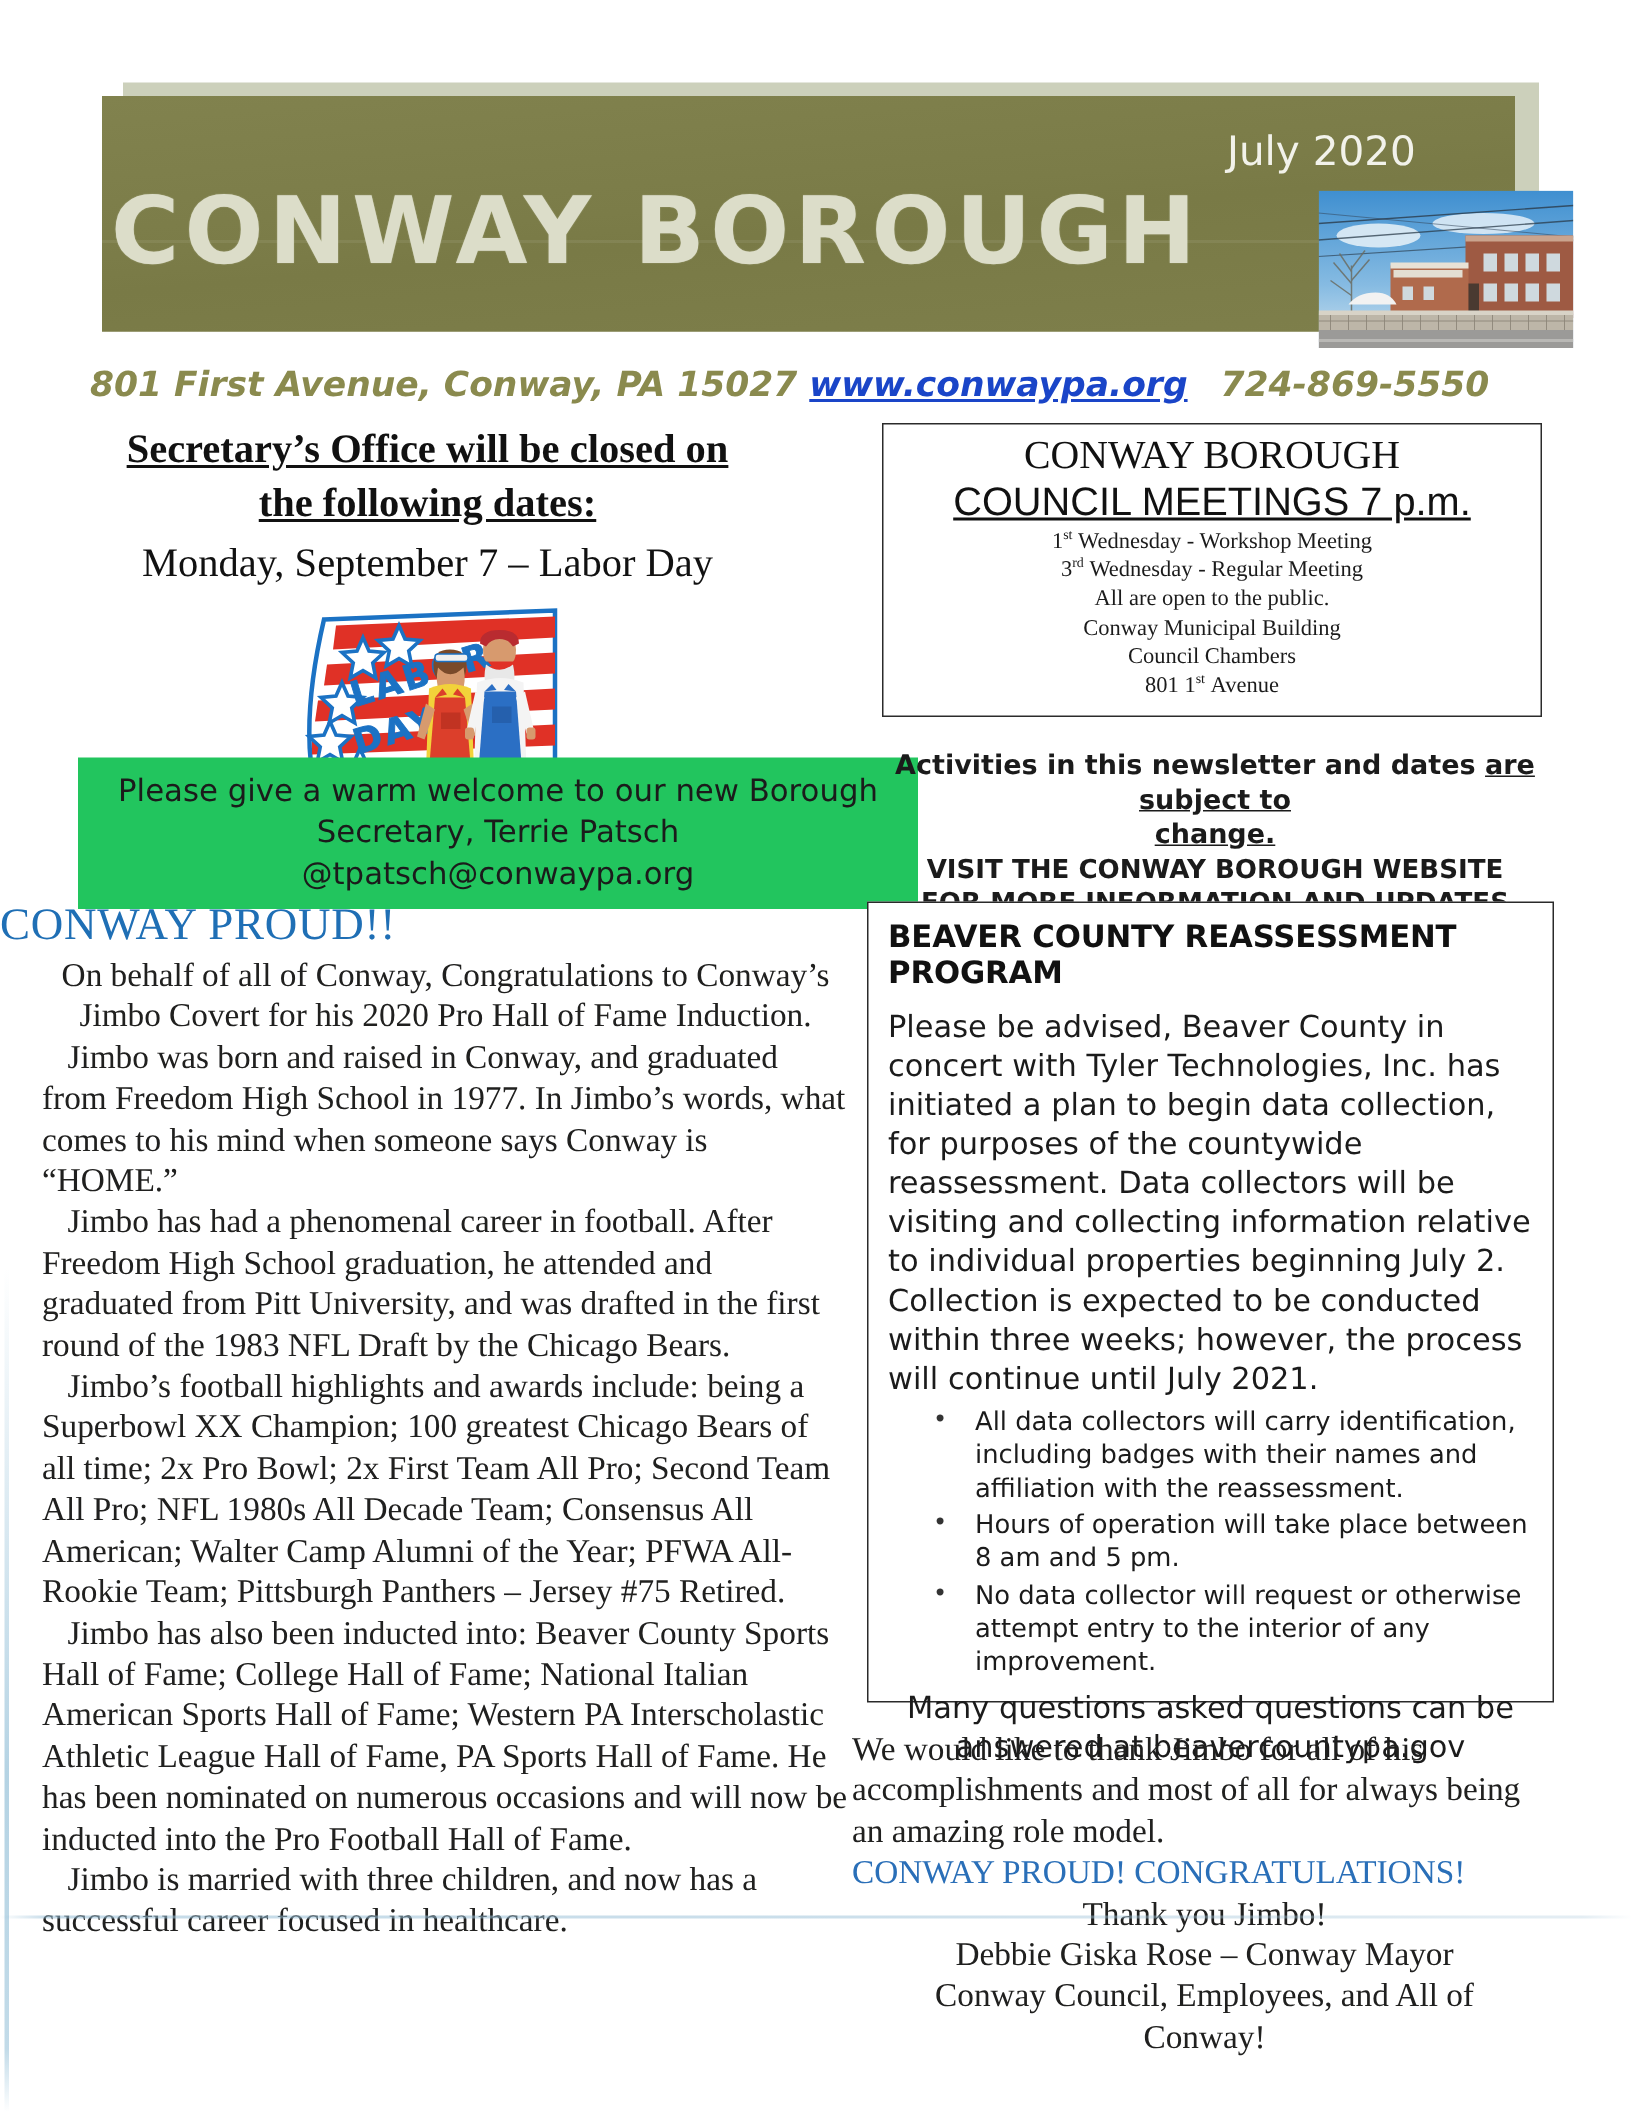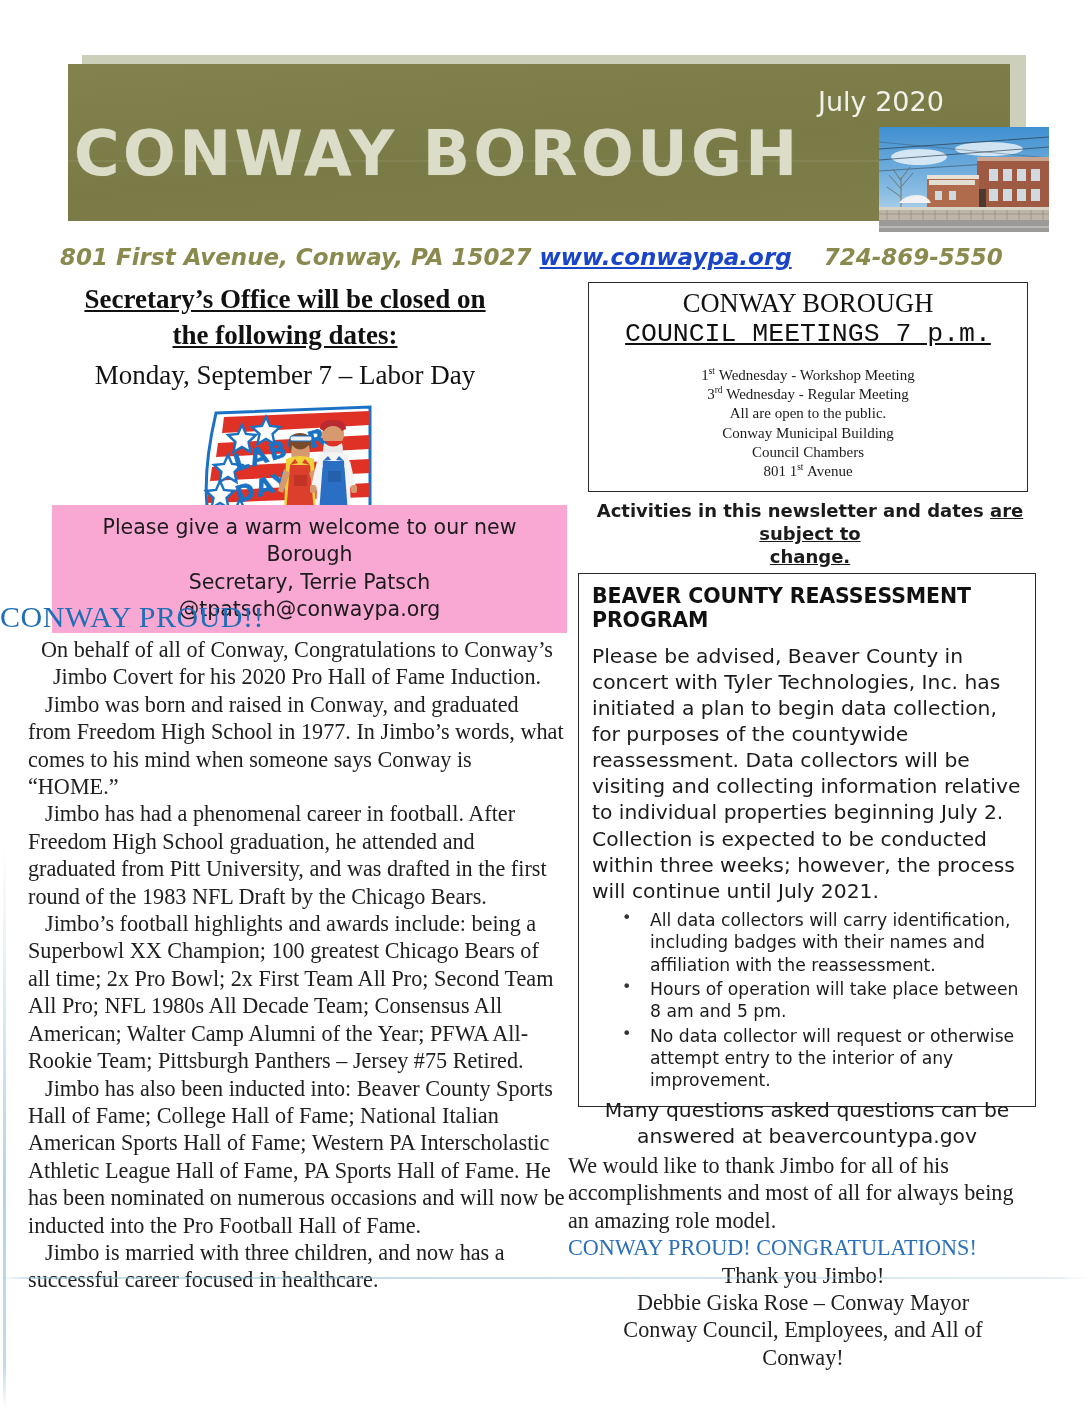--- a/index.html
+++ b/index.html
@@ -86,7 +86,7 @@
   .addr-line .url {
     color: #1a45c8;
     text-decoration: underline;
-    margin: 0 10px 0 8px;
+    margin: 0 0 0 8px;
   }
   .addr-line .phone {
     color: #8a8a4e;

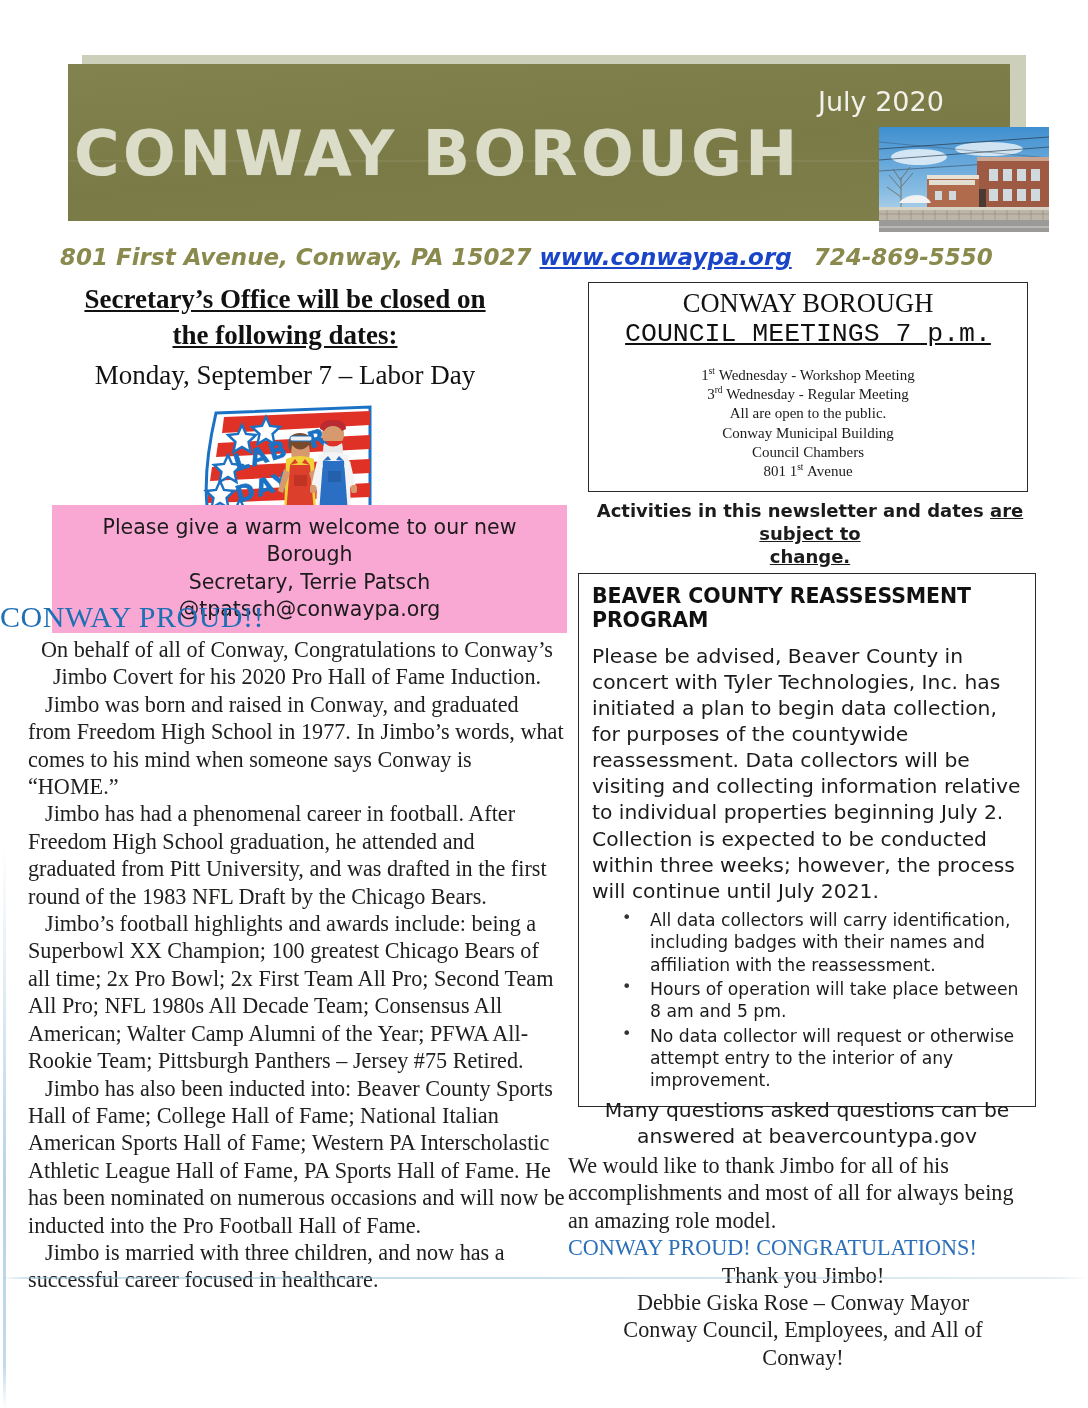--- a/index.html
+++ b/index.html
@@ -180,12 +180,12 @@
     color: #111;
   }
   .council-h2 {
-    font-family: Liberation Mono, monospace;
+    font-family: Liberation Sans, sans-serif;
     font-size: 26.5px;
     line-height: 1.18;
     color: #111;
     text-decoration: underline;
-    margin-bottom: 16px;
+    margin-bottom: 2px;
   }
   .council-line {
     font-family: "Liberation Serif", serif;

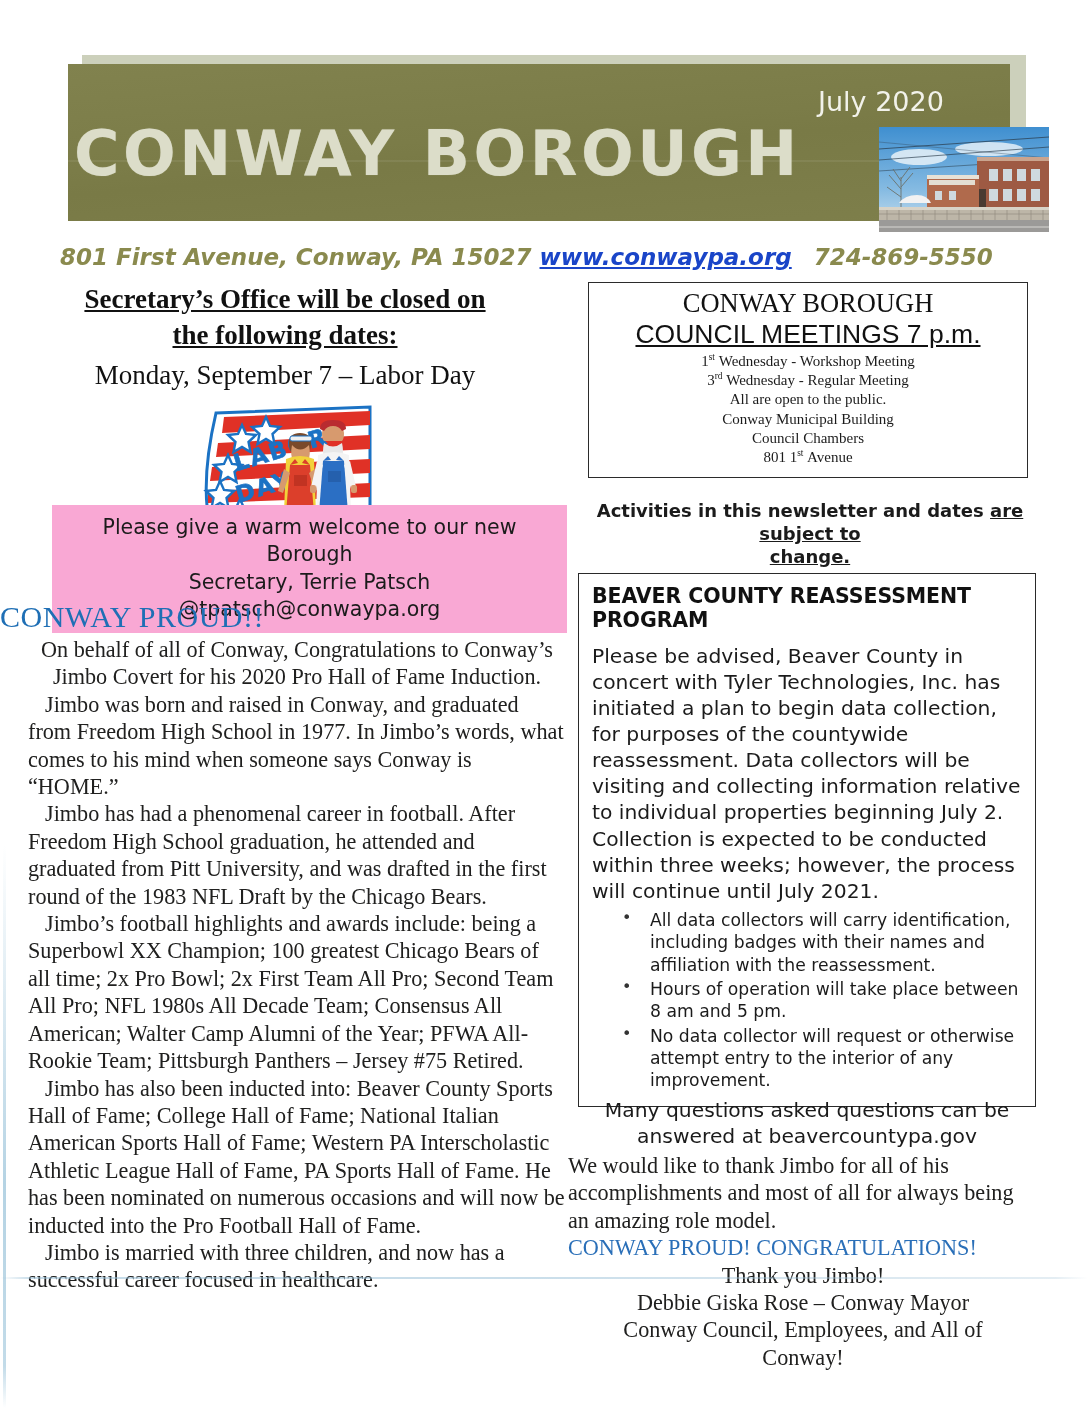--- a/index.html
+++ b/index.html
@@ -127,8 +127,8 @@
   .welcome-box {
     position: absolute;
     left: 52px; top: 505px;
-    width: 515px;
-    background: #f9a8d4;
+    width: 560px;
+    background: #22c55e;
     text-align: center;
     font-family: "DejaVu Sans", sans-serif;
     font-size: 20.5px;

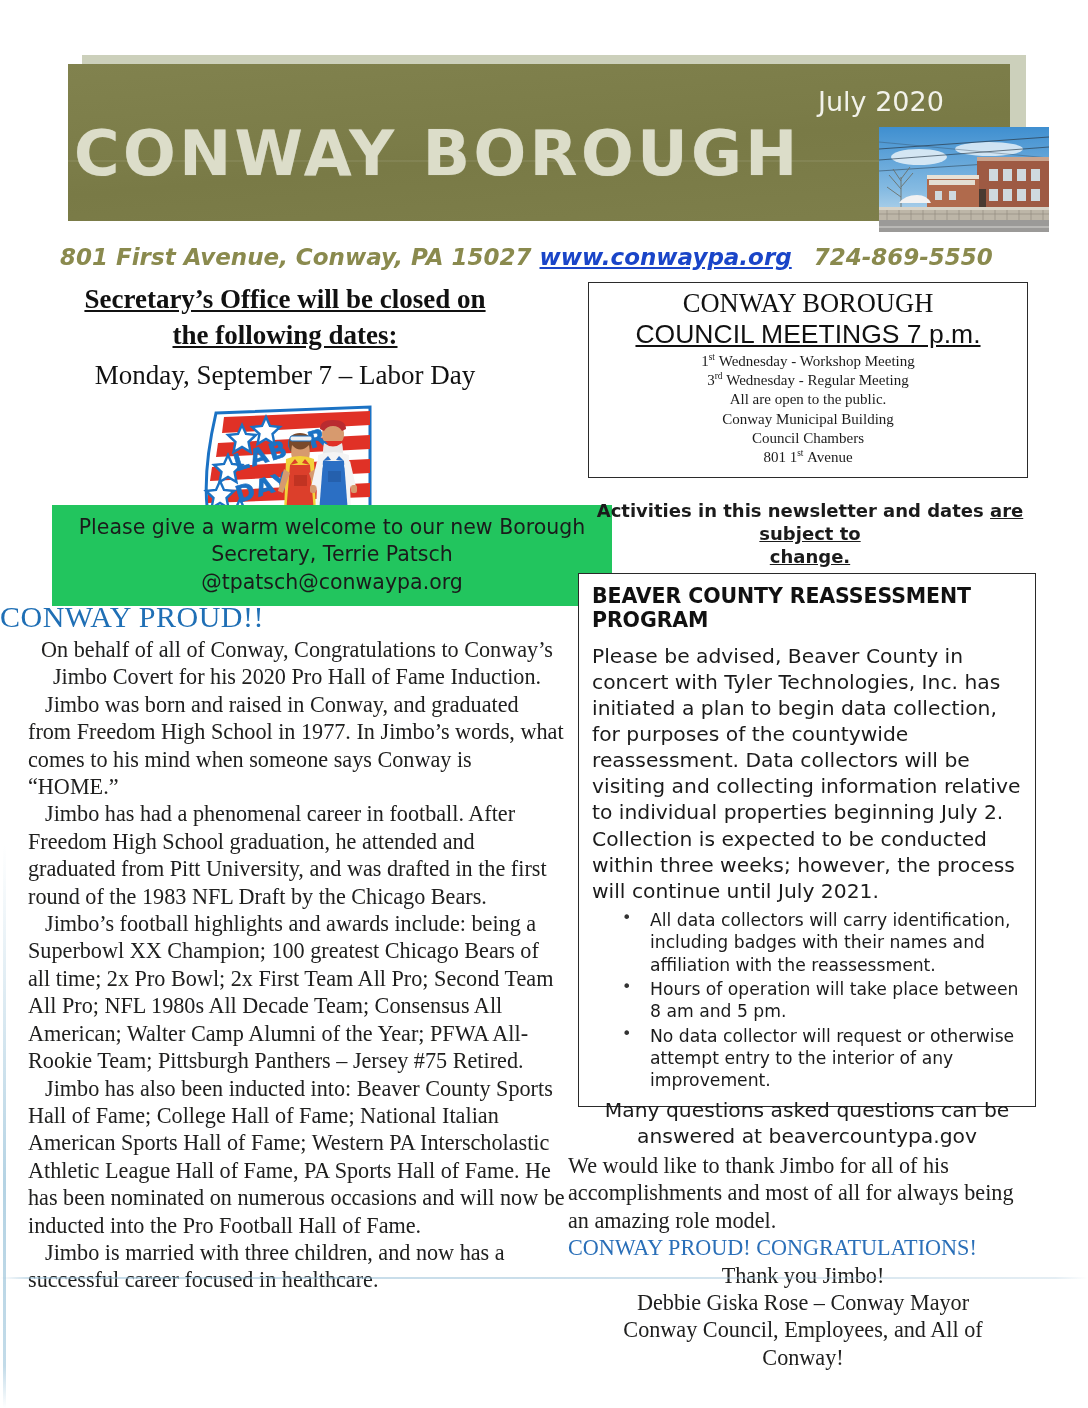--- a/index.html
+++ b/index.html
@@ -213,7 +213,7 @@
 
   .reassess-box {
     position: absolute;
-    left: 578px; top: 573px;
+    left: 578px; top: 601px;
     width: 458px; height: 534px;
     box-sizing: border-box;
     border: 1.7px solid #2a2a2a;

